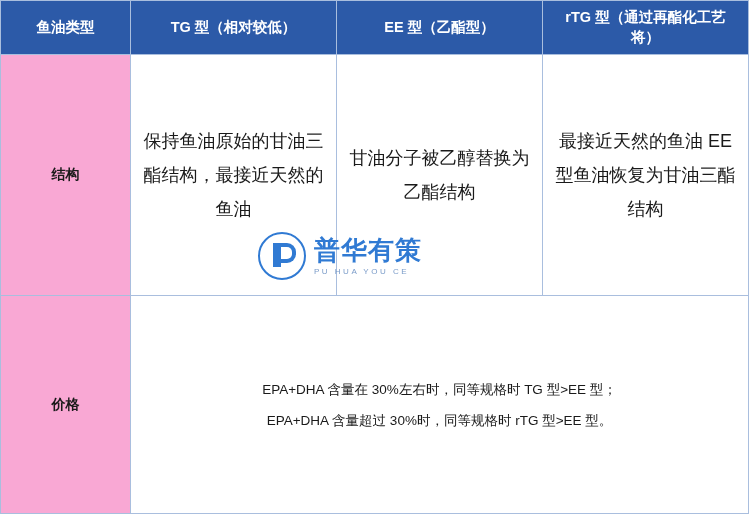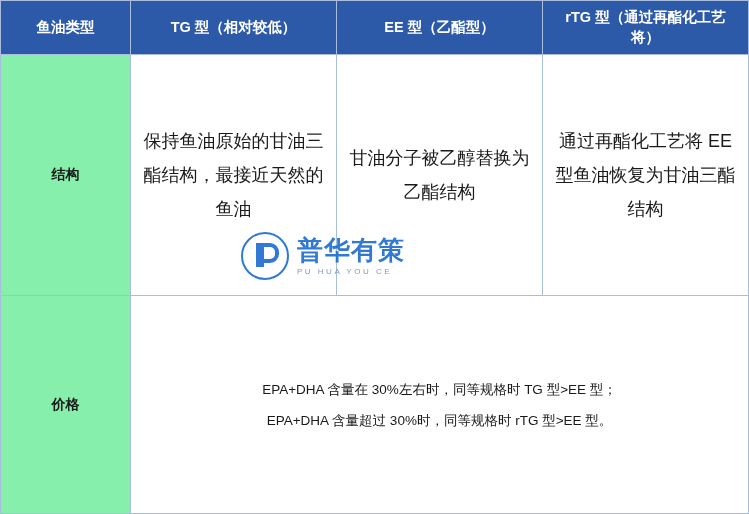--- a/index.html
+++ b/index.html
@@ -144,7 +144,7 @@
         <td class="row-label">结构</td>
         <td class="cell">保持鱼油原始的甘油三酯结构，最接近天然的鱼油</td>
         <td class="cell">甘油分子被乙醇替换为乙酯结构</td>
-        <td class="cell">通过再酯化工艺将 EE 型鱼油恢复为甘油三酯结构</td>
+        <td class="cell">最接近天然的鱼油 EE 型鱼油恢复为甘油三酯结构</td>
       </tr>
       <tr class="r-price">
         <td class="row-label">价格</td>

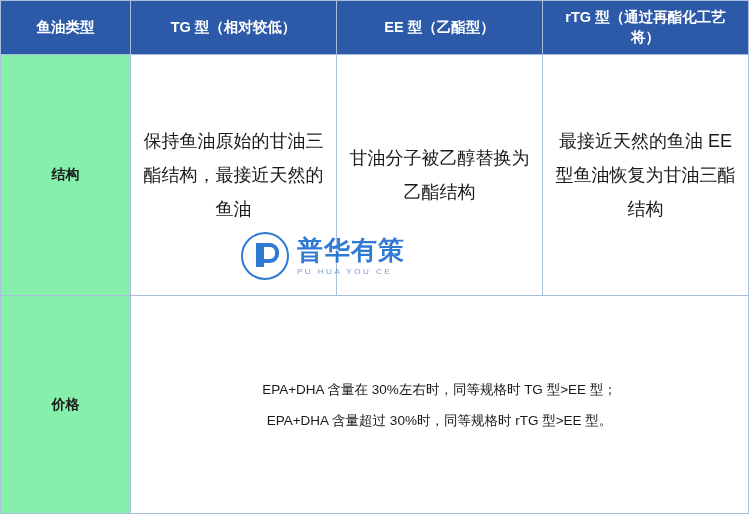--- a/index.html
+++ b/index.html
@@ -45,7 +45,7 @@
     width: 130px;
   }
   .row-label {
-    background: #86efac;
+    background: #f9a8d4;
     font-size: 14px;
     font-weight: bold;
     color: #1a1a1a;

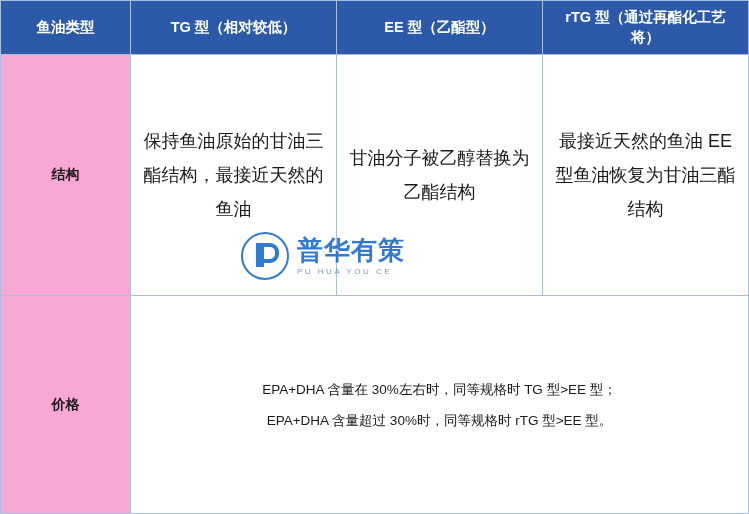--- a/index.html
+++ b/index.html
@@ -71,7 +71,7 @@
   
   .watermark {
     position: absolute;
-    left: 241px;
+    left: 258px;
     top: 232px;
     display: flex;
     align-items: center;

